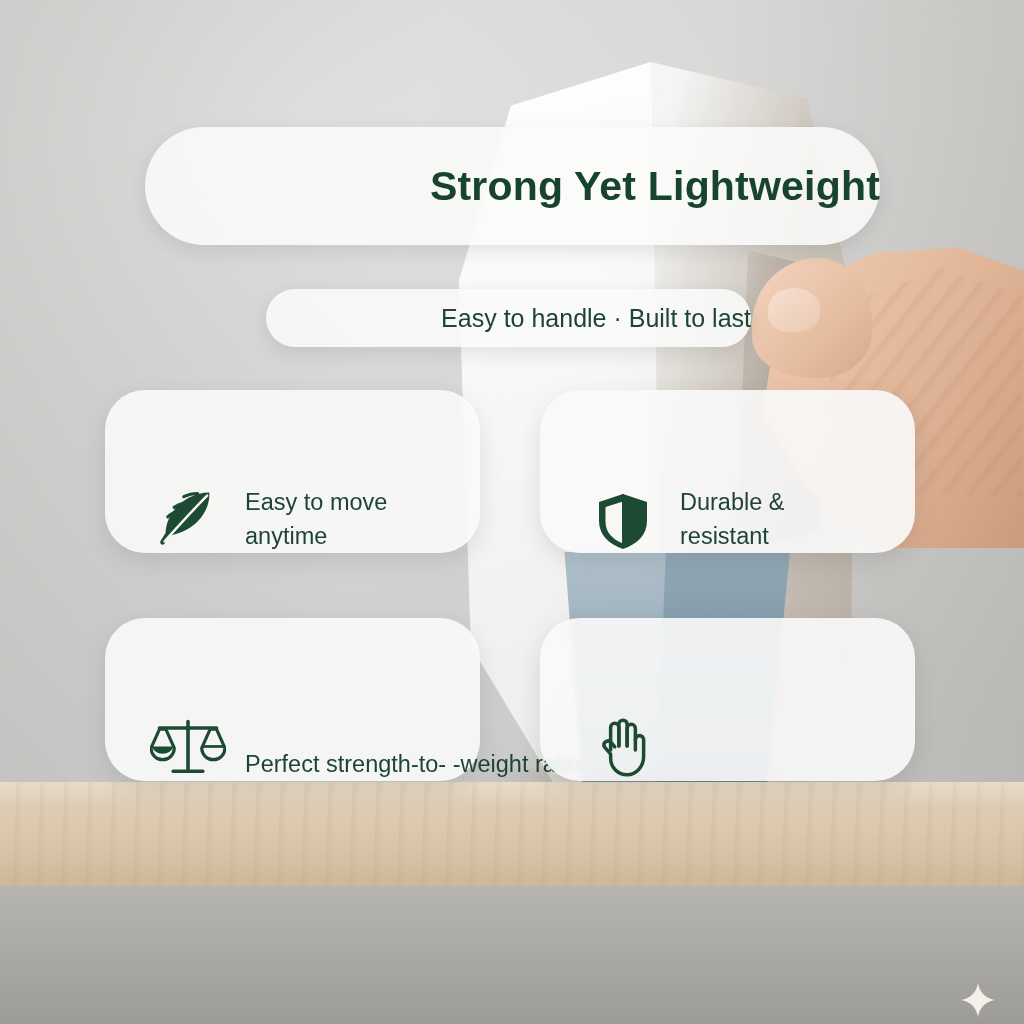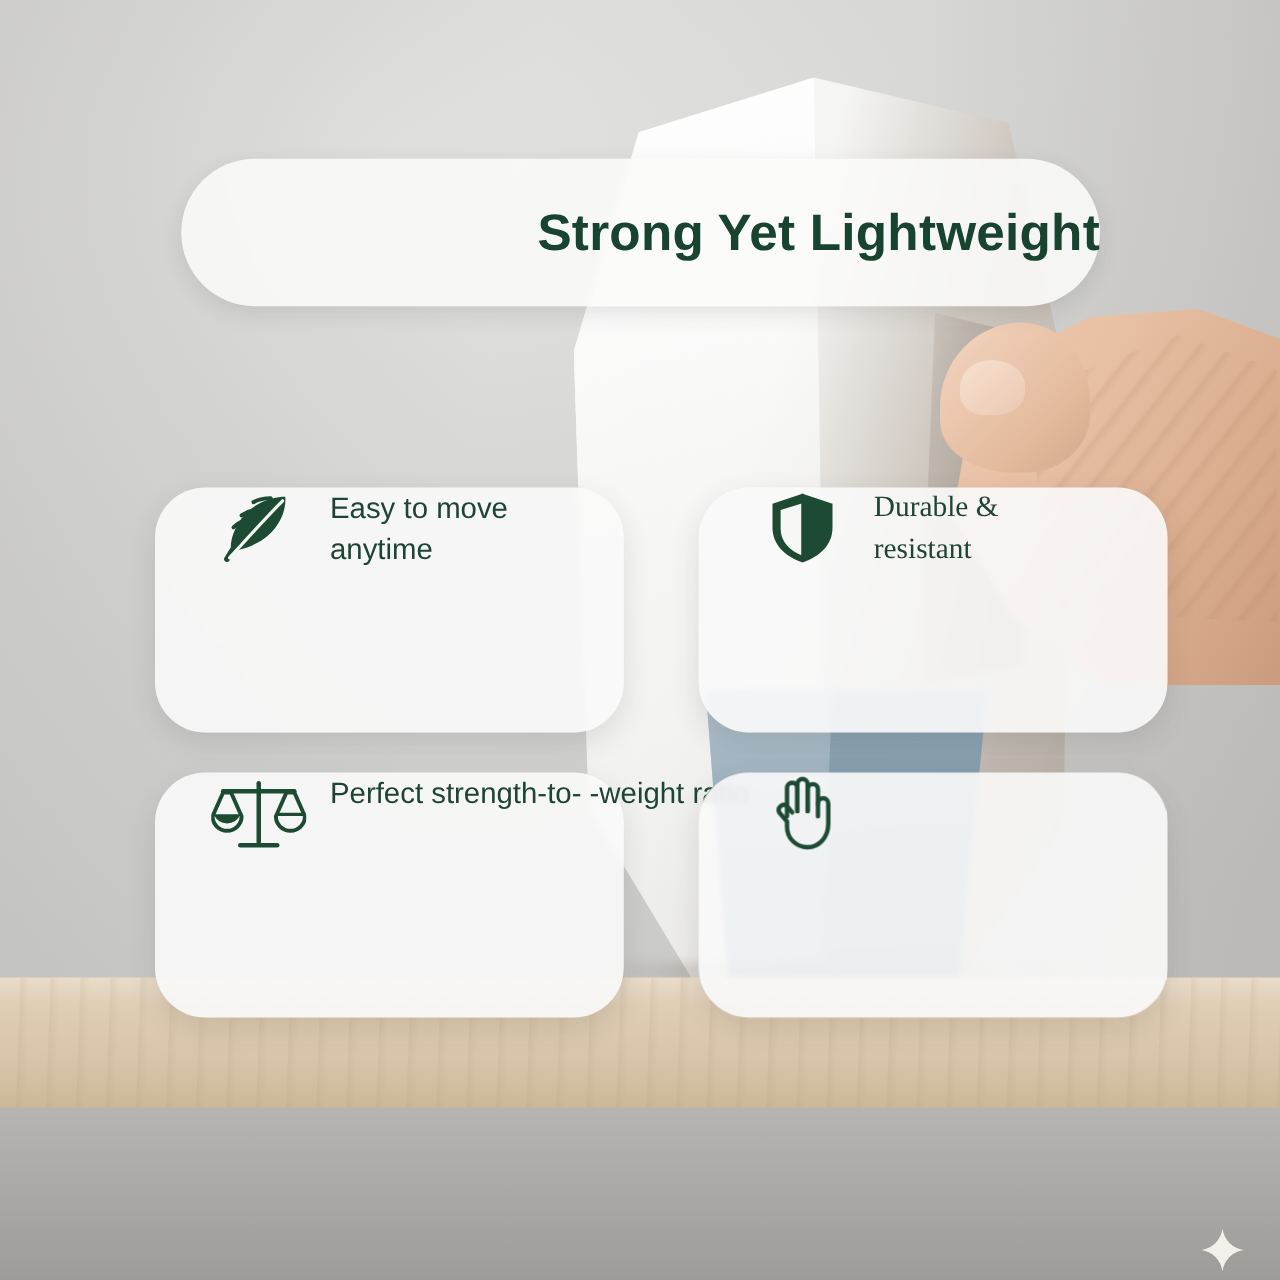--- a/index.html
+++ b/index.html
@@ -184,6 +184,9 @@
     <span id="title-text">Strong Yet Lightweight</span>
   </div>
 
+  <div class="pill" id="subtitle-pill">
+    <span id="subtitle-text">Easy to handle · Built to last</span>
+  </div>
 
   <div class="card" id="card-0">
     <span class="card-icon">

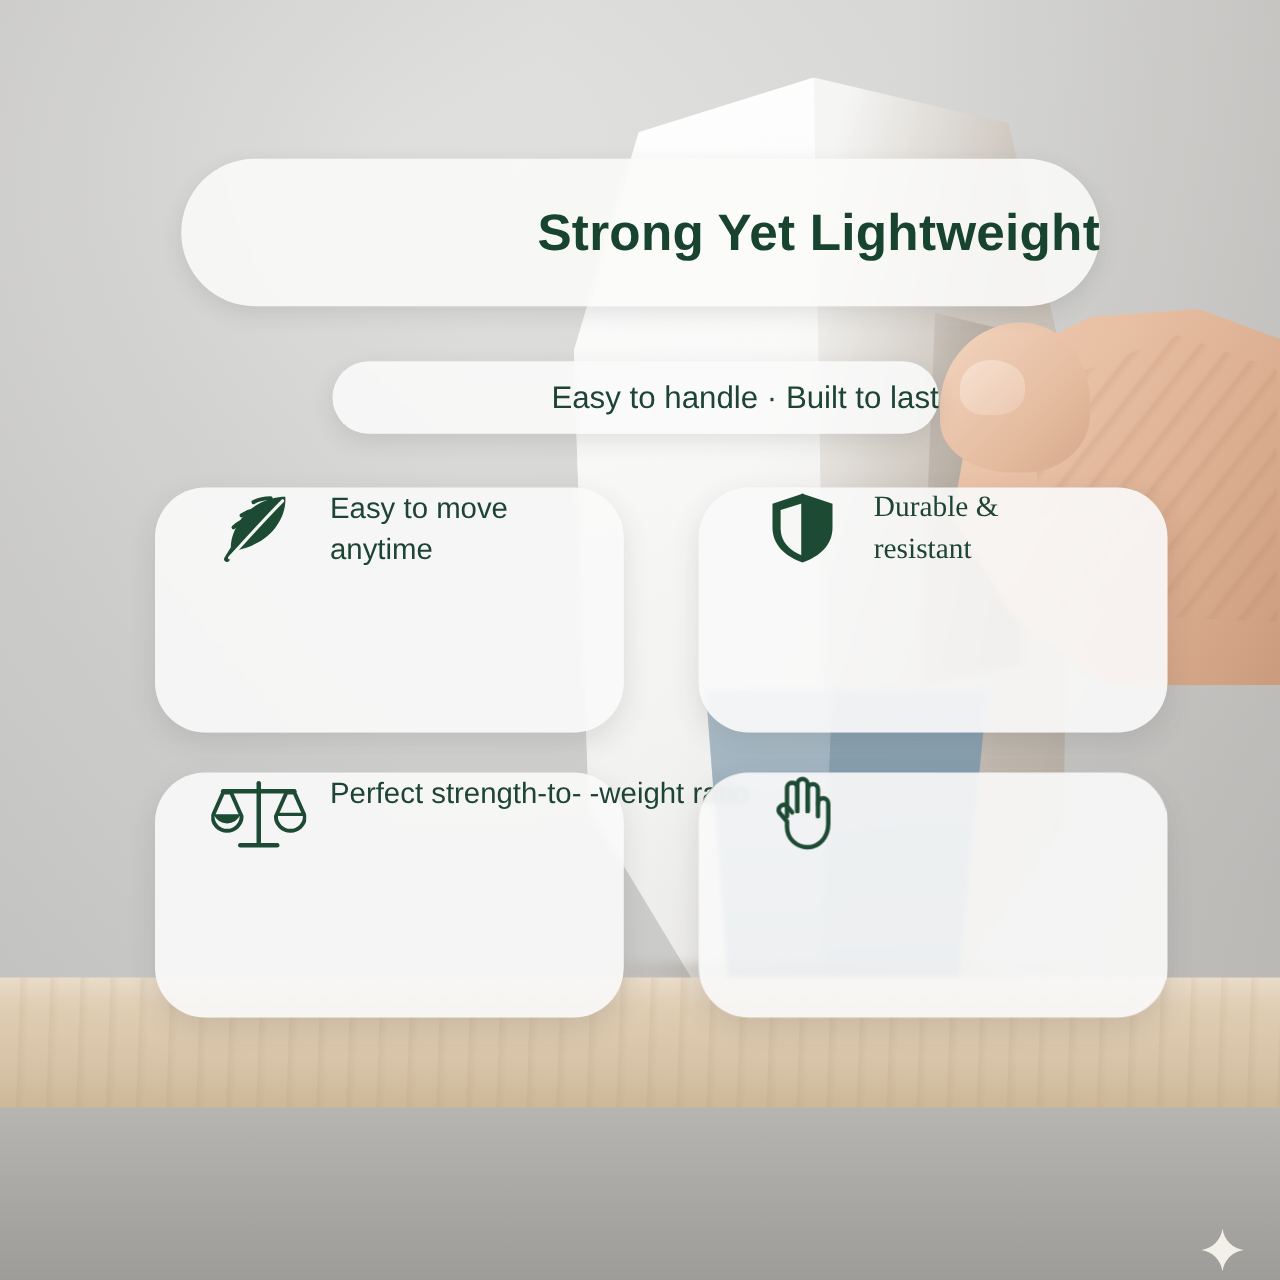--- a/index.html
+++ b/index.html
@@ -122,13 +122,12 @@
   #subtitle-text{font-size:25px;color:#1d4435;white-space:nowrap;}
 
   .card{
-    position:absolute;width:375px;height:196px;border-radius:40px;
+    position:absolute;width:375px;height:163px;border-radius:40px;
     background:rgba(250,250,249,.90);
     box-shadow:0 8px 22px rgba(60,60,60,.13);
-    display:flex;align-items:flex-start;
+    display:flex;align-items:flex-end;
     padding:0 18px 0 40px;box-sizing:border-box;
     backdrop-filter:blur(2px);
-    margin-left:19px;
   }
   #card-0{left:105px;top:390px;}
   #card-1{left:540px;top:390px;font-family:Liberation Serif, serif;}

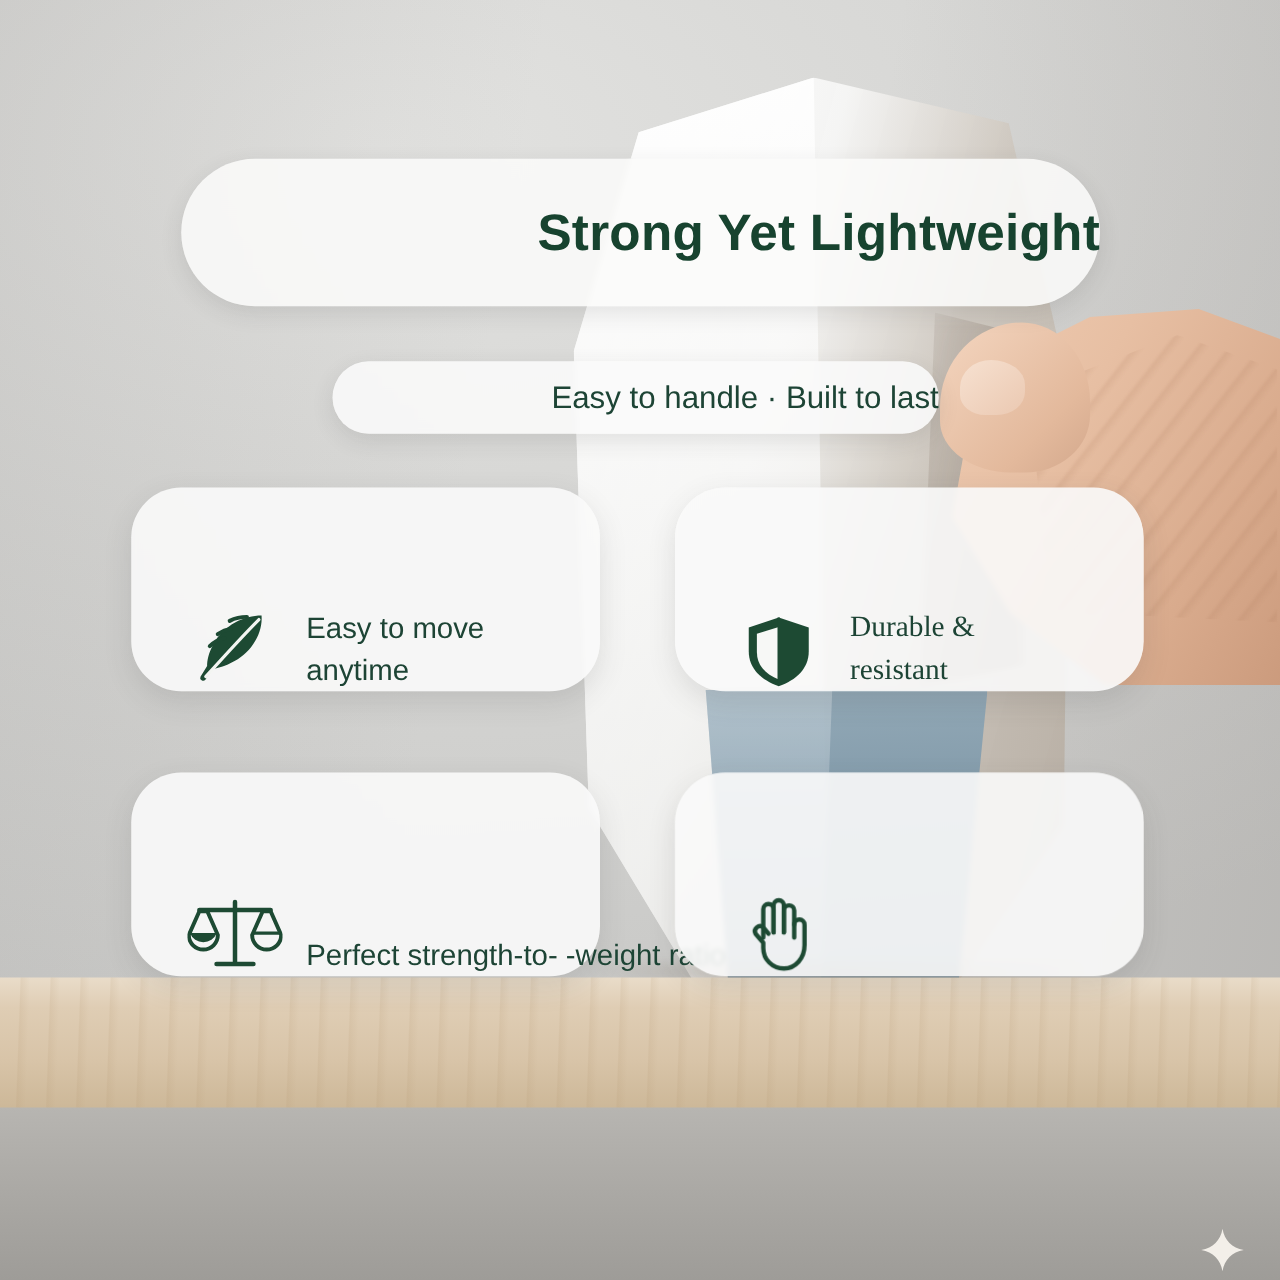--- a/index.html
+++ b/index.html
@@ -130,7 +130,7 @@
     backdrop-filter:blur(2px);
   }
   #card-0{left:105px;top:390px;}
-  #card-1{left:540px;top:390px;font-family:Liberation Serif, serif;}
+  #card-1{left:540px;top:390px;}
   #card-2{left:105px;top:618px;}
   #card-3{left:540px;top:618px;}
 

